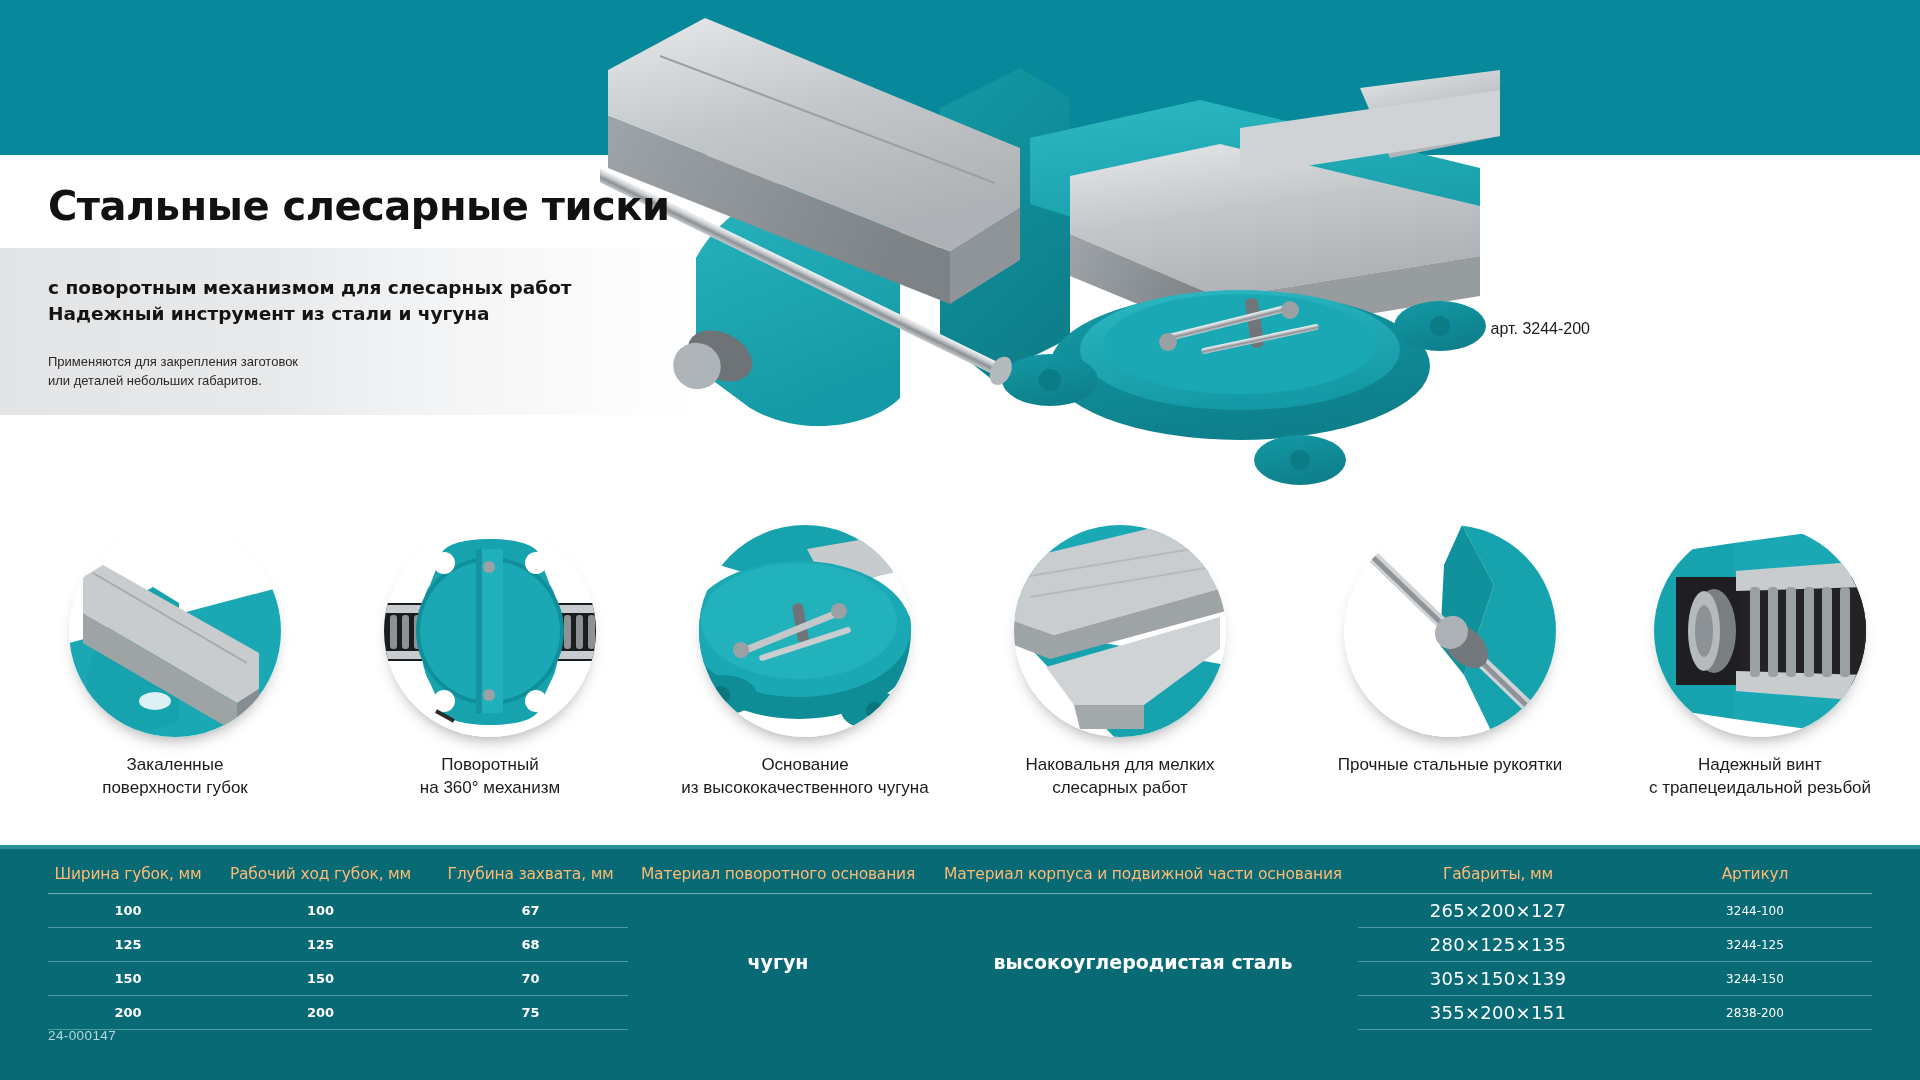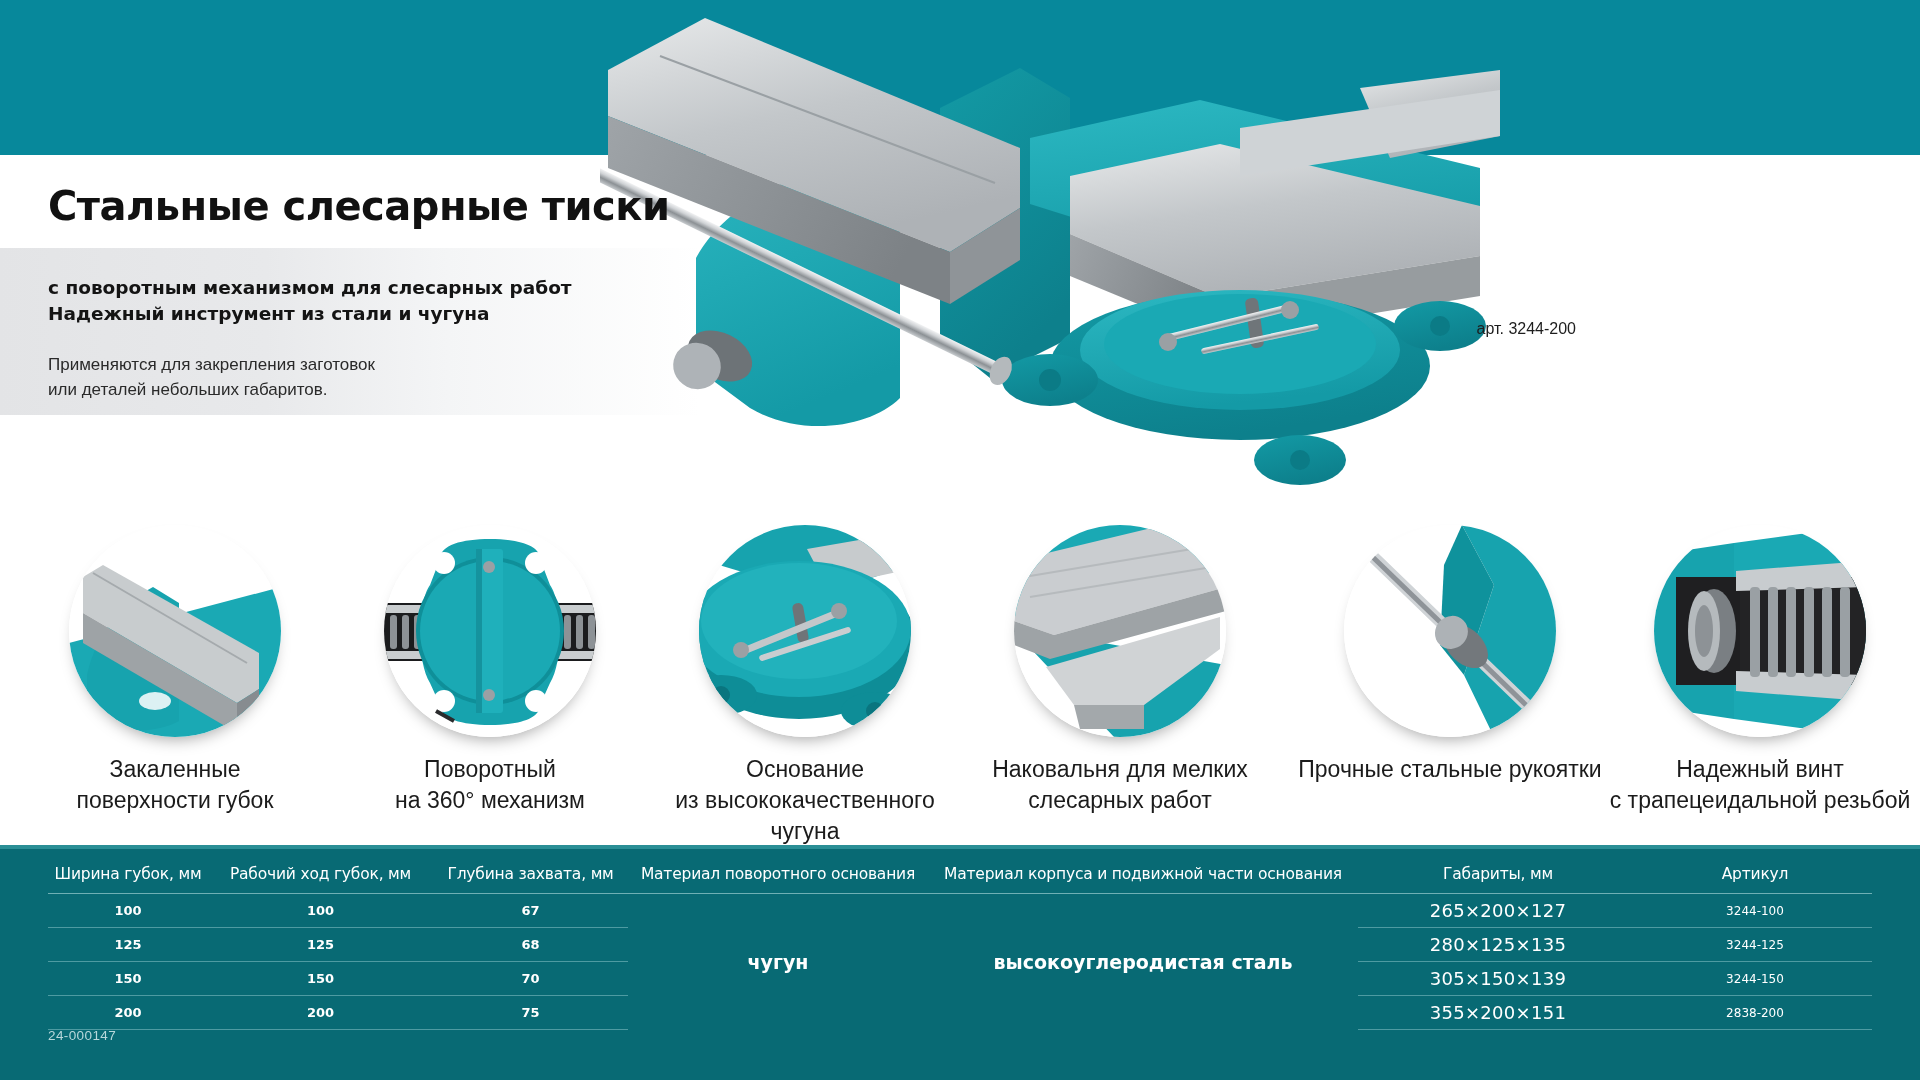--- a/index.html
+++ b/index.html
@@ -61,7 +61,7 @@
   .hero { position: absolute; left: 600px; top: 8px; width: 900px; height: 520px; z-index: 5; }
   .hero svg { display: block; width: 100%; height: 100%; }
   .hero-art {
-    position: absolute; right: 344px; top: 320px; z-index: 7;
+    position: absolute; right: 330px; top: 320px; z-index: 7;
     font-family: "Liberation Sans", sans-serif;
     font-size: 16px; color: #1d1d1d; white-space: nowrap;
   }

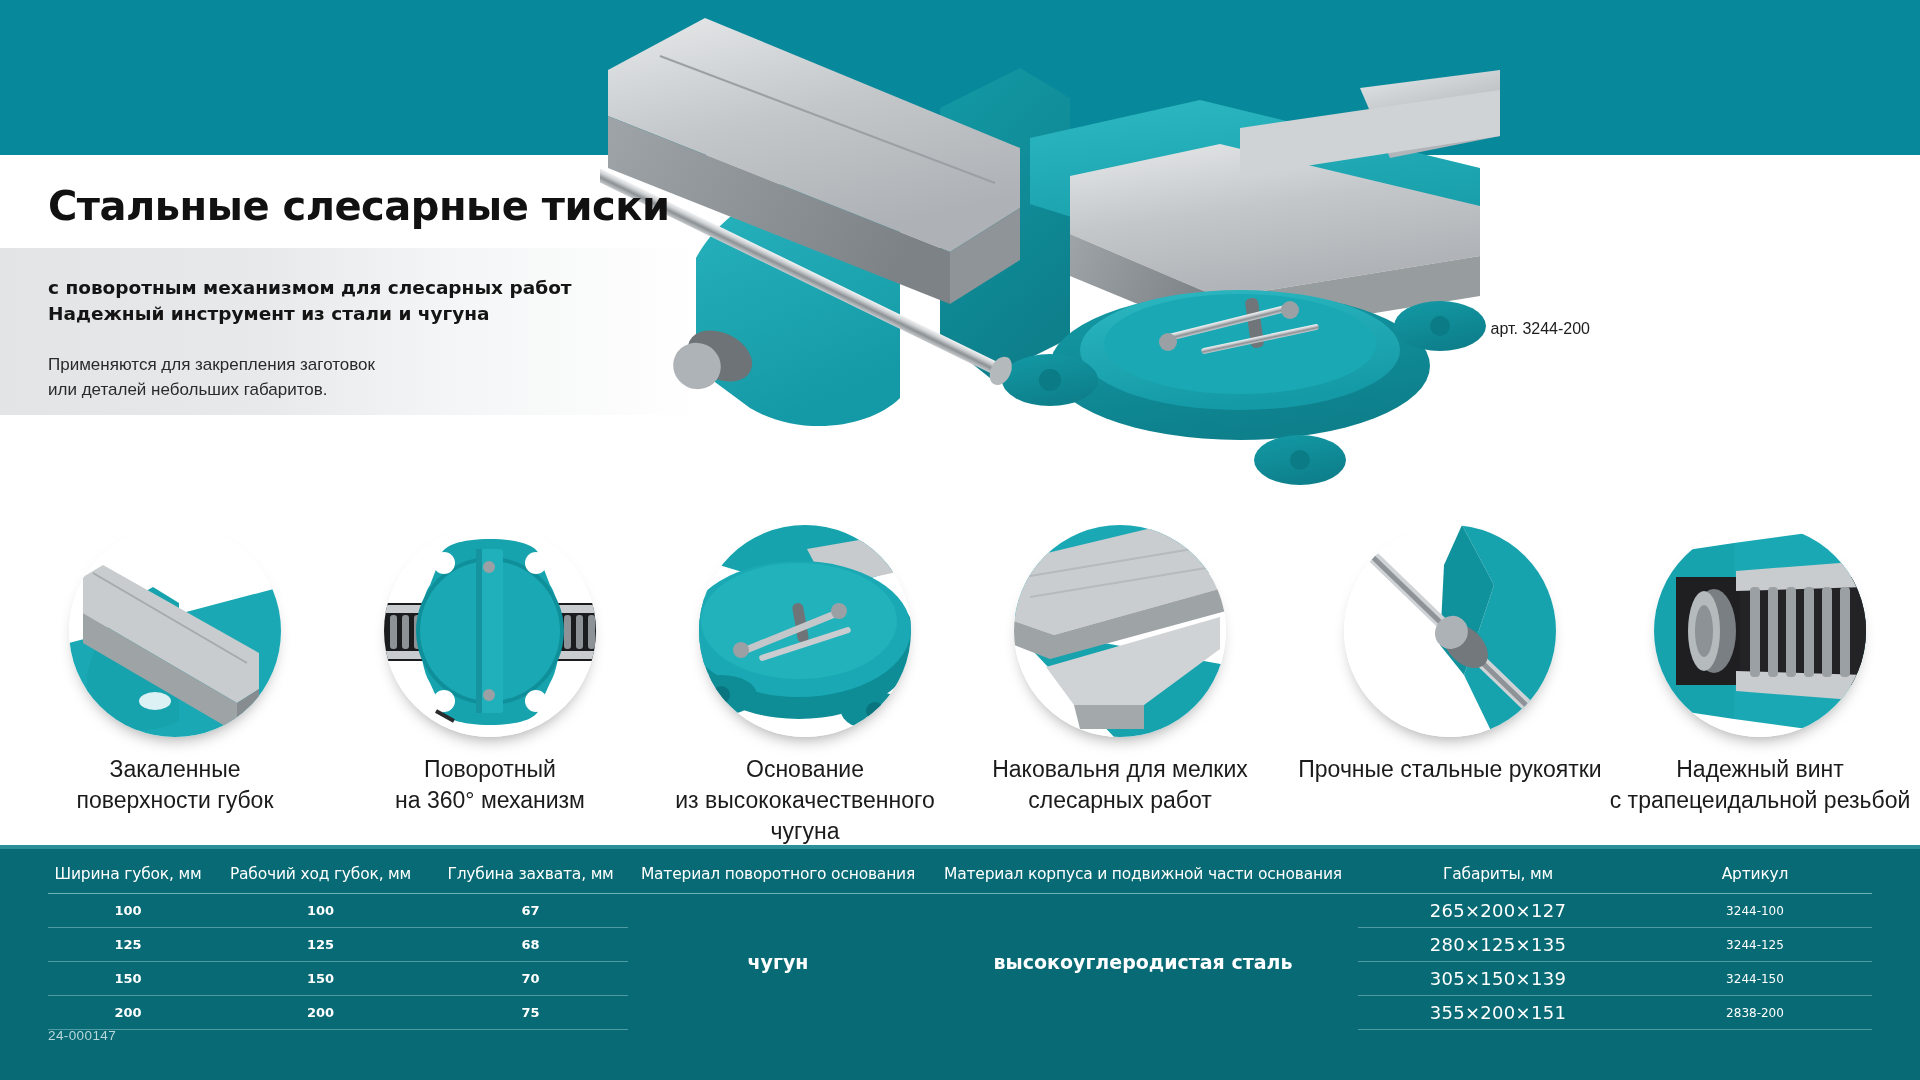--- a/index.html
+++ b/index.html
@@ -53,7 +53,7 @@
   .subtitle-note {
     position: absolute; left: 48px; top: 352px; z-index: 6;
     font-family: "Liberation Sans", sans-serif;
-    font-weight: 400; font-size: 17px; color: #2a2a2a;
+    font-weight: 400; font-size: 13px; color: #2a2a2a;
     line-height: 1.48; white-space: nowrap;
   }
 

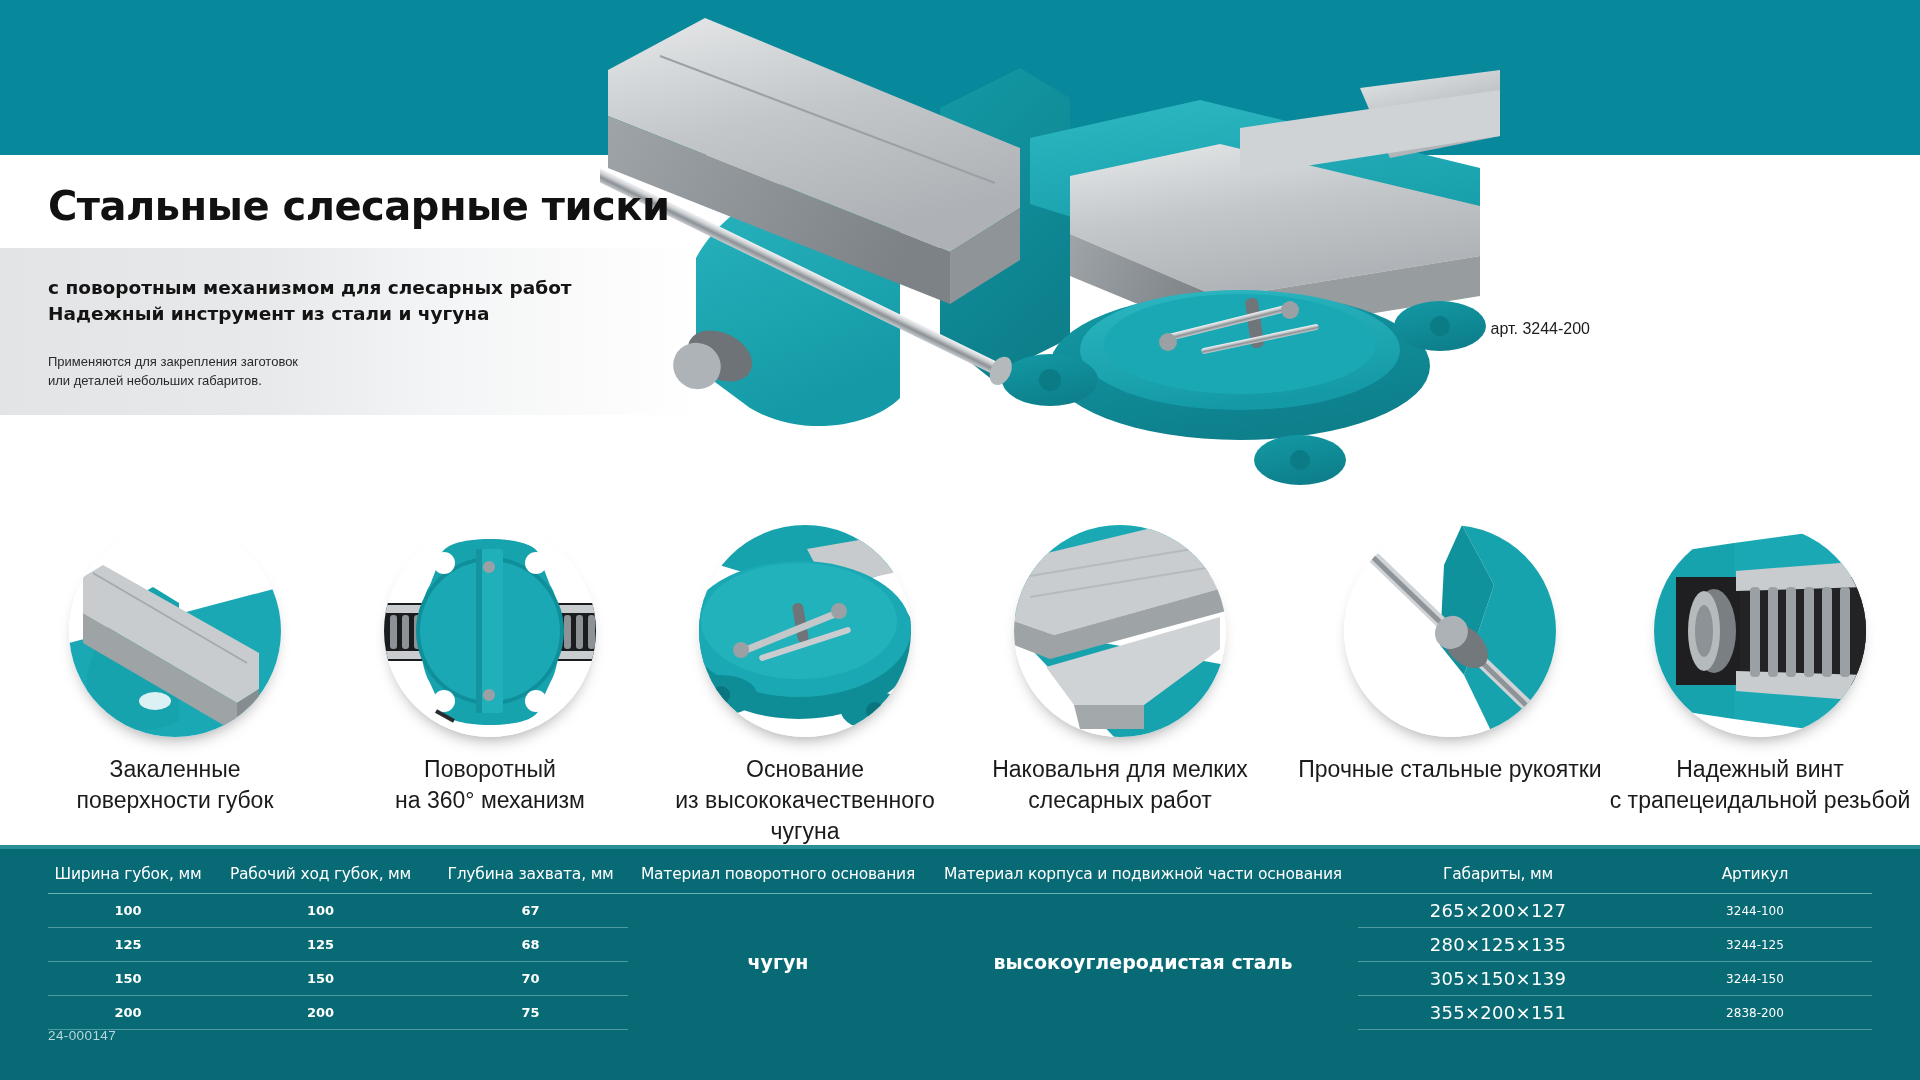--- a/index.html
+++ b/index.html
@@ -83,7 +83,7 @@
   .feature-caption {
     margin-top: 17px;
     font-family: "Liberation Sans", sans-serif;
-    font-size: 23px; line-height: 1.35; color: #1b1b1b;
+    font-size: 17px; line-height: 1.35; color: #1b1b1b;
     white-space: pre-line;
   }
   .feature.wide { width: 330px; }

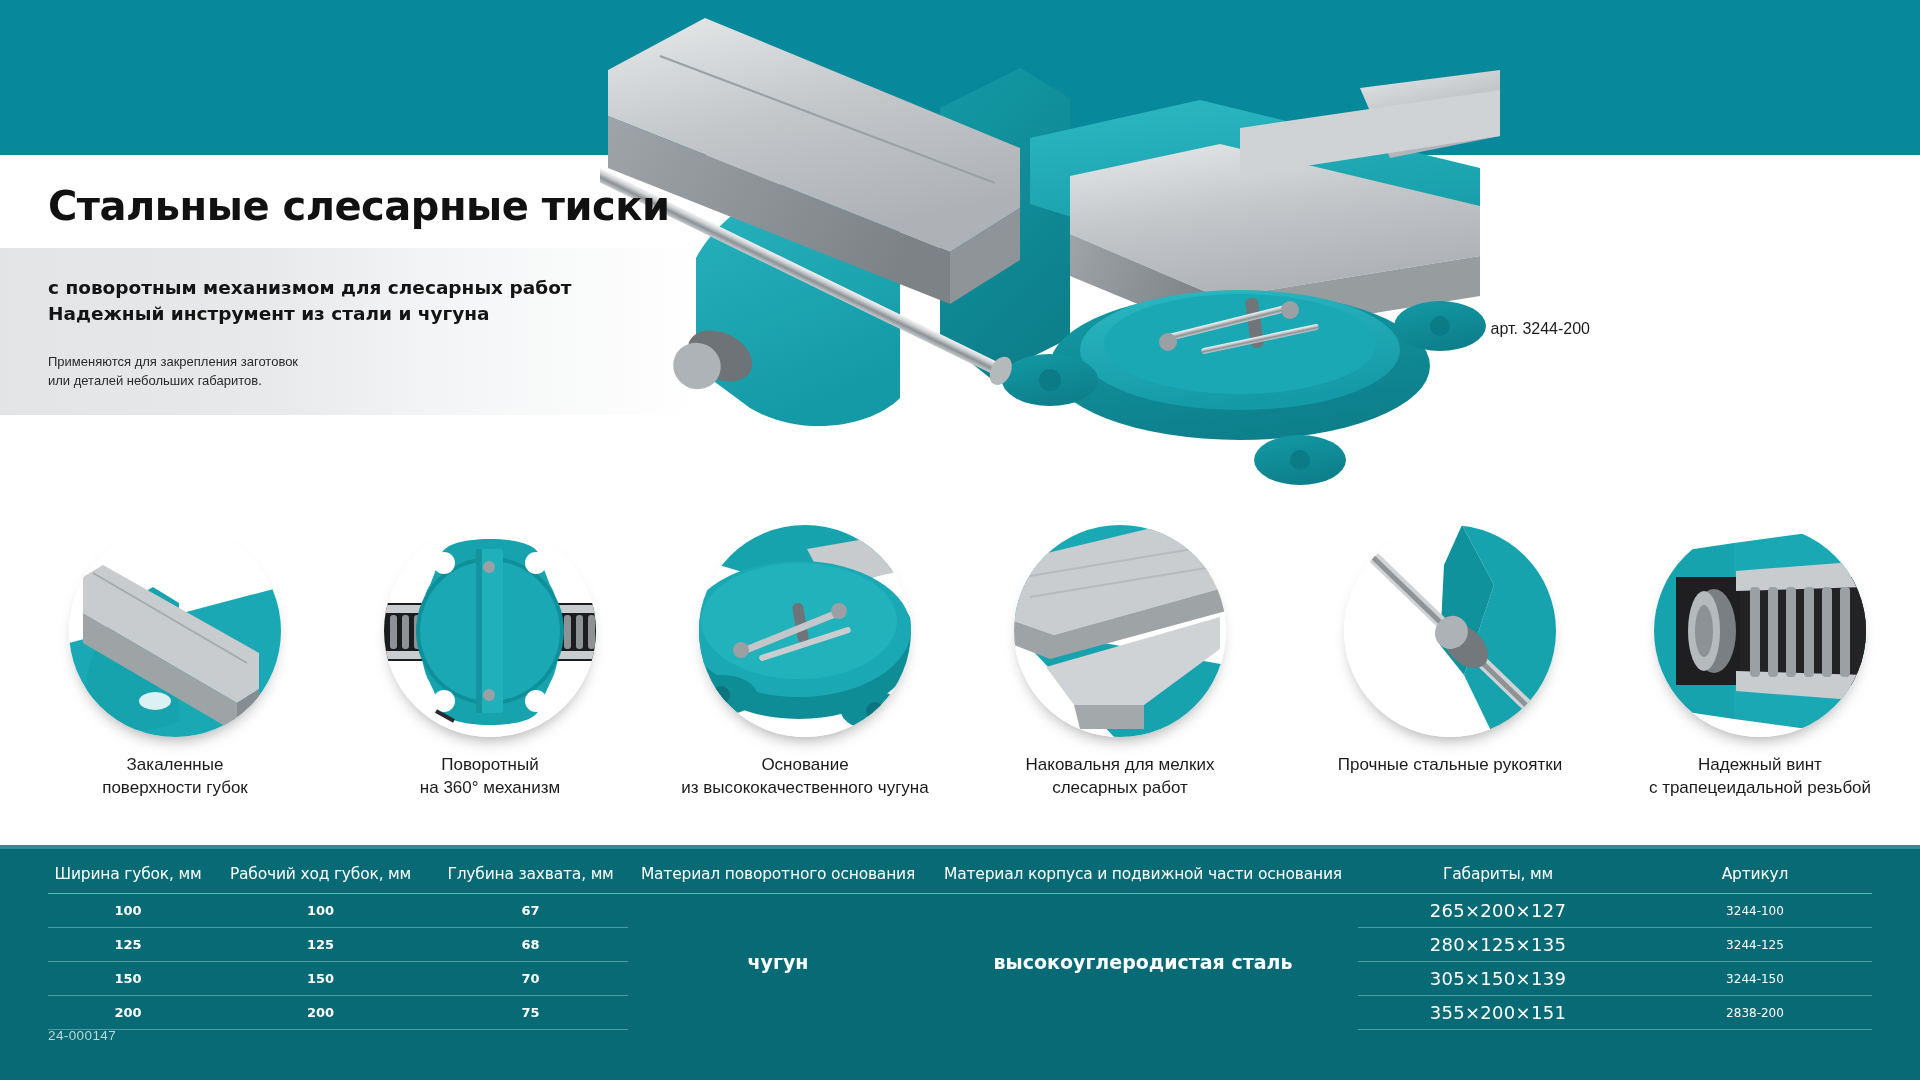--- a/index.html
+++ b/index.html
@@ -105,7 +105,7 @@
   }
   table.spec th {
     font-family: "DejaVu Sans", sans-serif;
-    font-weight: 400; font-size: 15.5px; color: #ffffff;
+    font-weight: 400; font-size: 15.5px; color: #fdba74;
     padding: 0 0 10px 0; text-align: center;
     border-bottom: 1px solid #6fb0b5;
     white-space: nowrap; letter-spacing: -0.2px; margin-top: 8px;

